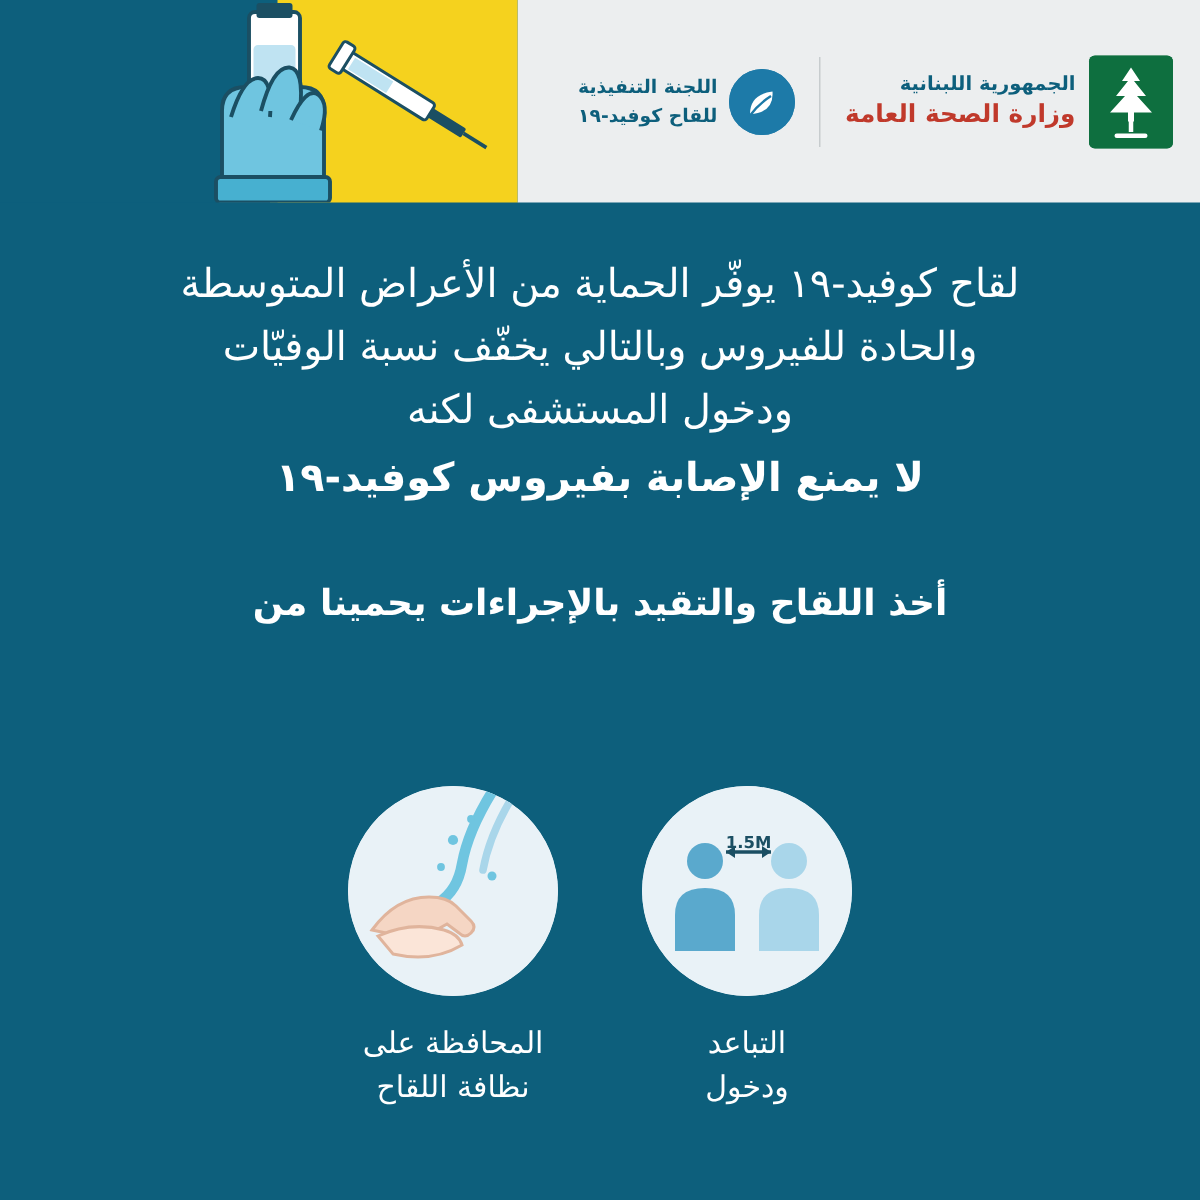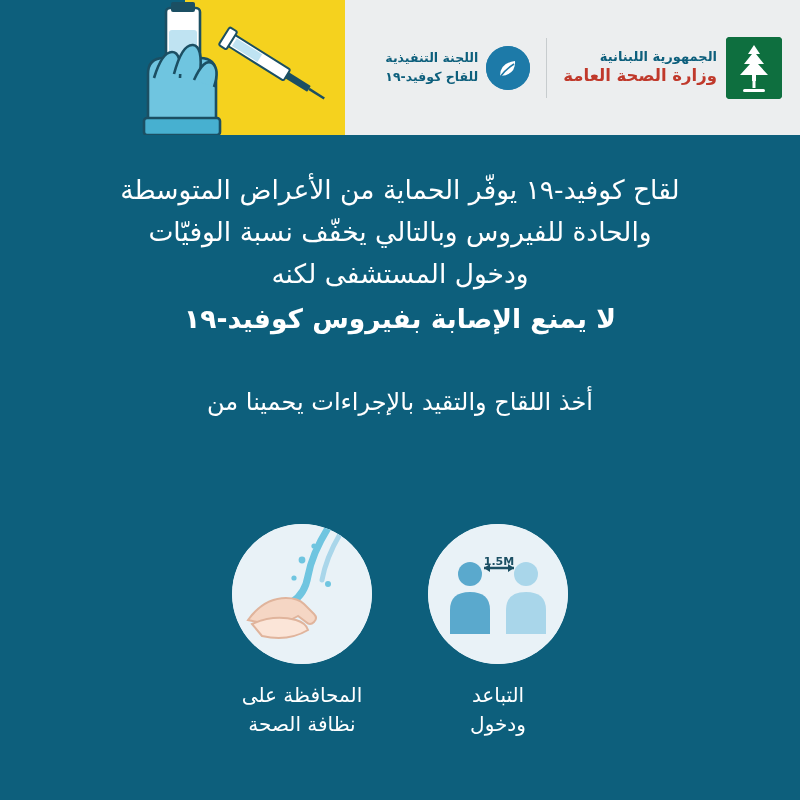--- a/index.html
+++ b/index.html
@@ -151,7 +151,7 @@
     line-height: 1.6;
     padding: 0 150px;
     margin-top: 44px;
-    font-weight: 400;
+    font-weight: 700;
   }
 
   

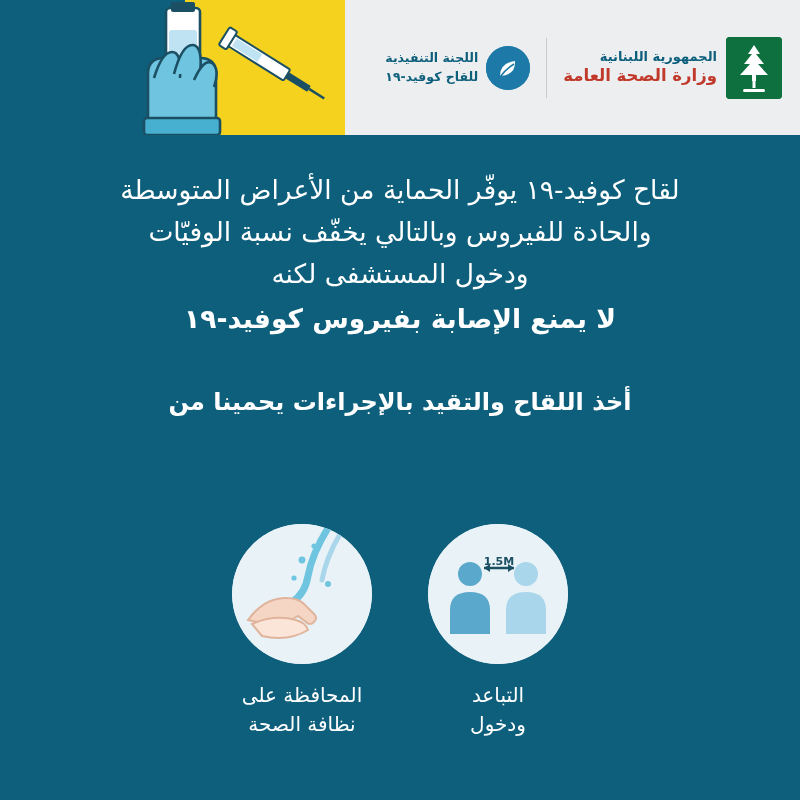--- a/index.html
+++ b/index.html
@@ -313,7 +313,7 @@
     </div>
     <div class="icon-caption">
       <span>المحافظة على</span><br>
-      <span>نظافة الصحة</span>
+      <span>نظافة اللقاح</span>
     </div>
   </div>
 

